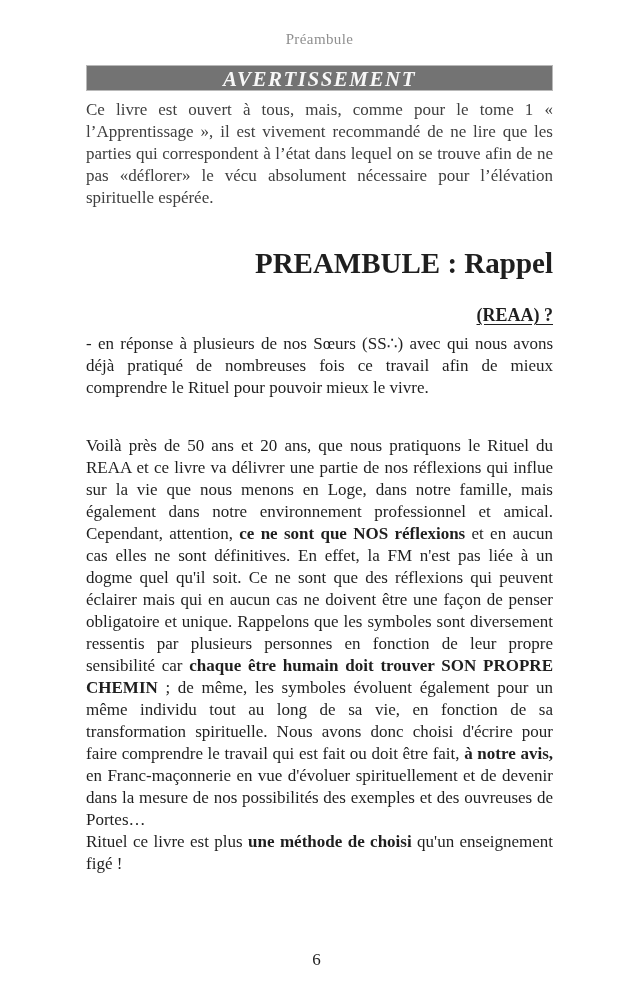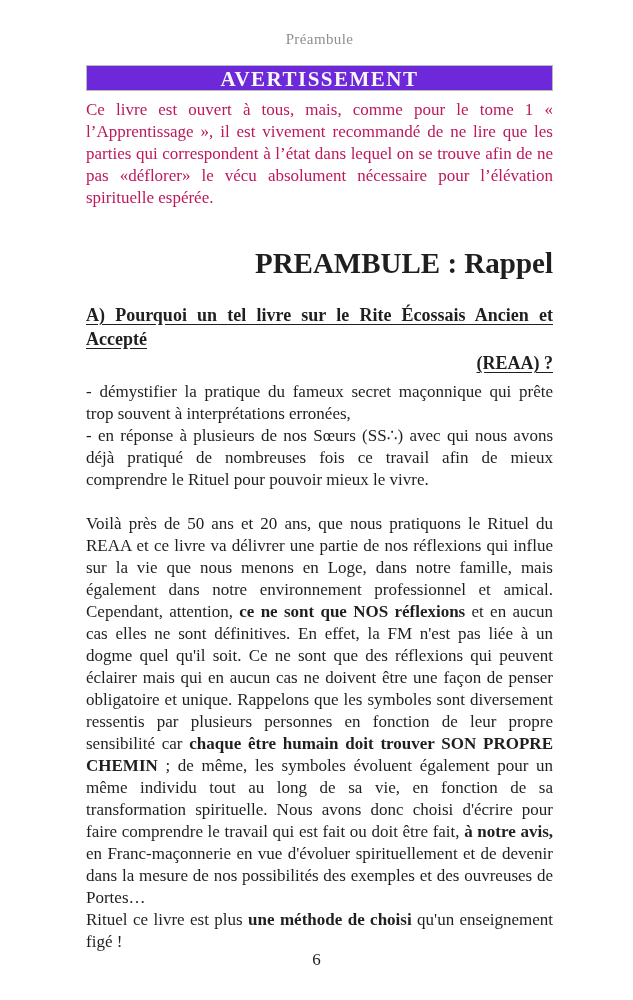--- a/index.html
+++ b/index.html
@@ -76,7 +76,7 @@
 
   <div class="running-header">Préambule</div>
 
-  <div class="banner" style="background: #6d28d9; color: rgb(247, 247, 247);">AVERTISSEMENT</div>
+  <div class="banner" style="background: #737373; color: rgb(247, 247, 247); font-style: italic;">AVERTISSEMENT</div>
 
   <div class="warning" style="color: #be185d;">Ce livre est ouvert à tous, mais, comme pour le tome 1 « l’Apprentissage »,  il est vivement recommandé de ne lire que les parties qui correspondent à l’état dans lequel on se trouve afin de ne pas «déflorer» le vécu absolument nécessaire pour l’élévation spirituelle espérée.</div>
 

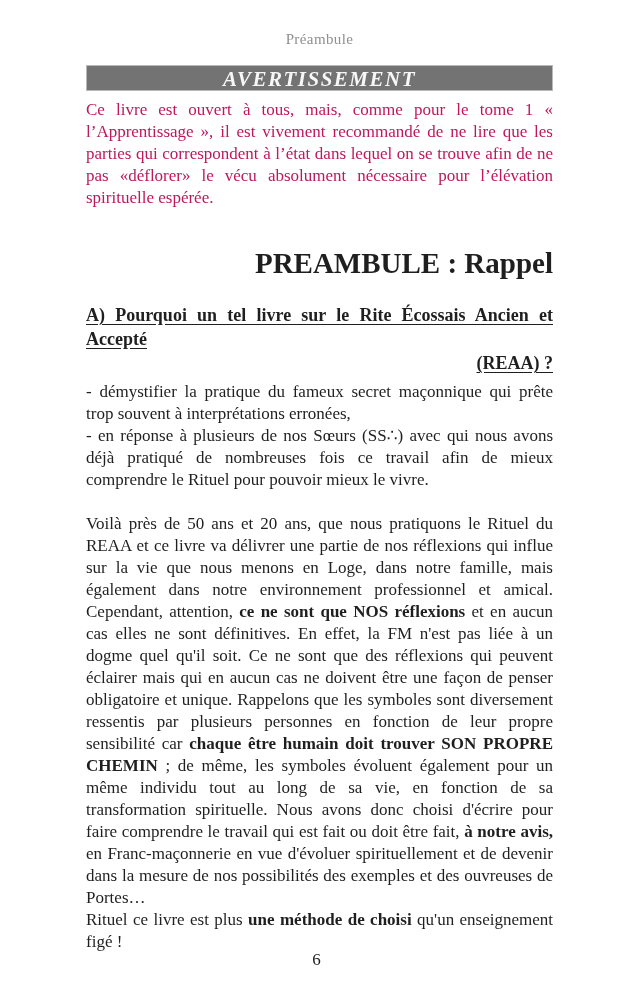--- a/index.html
+++ b/index.html
@@ -78,7 +78,7 @@
 
   <div class="banner" style="background: #737373; color: rgb(247, 247, 247); font-style: italic;">AVERTISSEMENT</div>
 
-  <div class="warning" style="color: #be185d;">Ce livre est ouvert à tous, mais, comme pour le tome 1 « l’Apprentissage »,  il est vivement recommandé de ne lire que les parties qui correspondent à l’état dans lequel on se trouve afin de ne pas «déflorer» le vécu absolument nécessaire pour l’élévation spirituelle espérée.</div>
+  <div class="warning" style="color: #404040;">Ce livre est ouvert à tous, mais, comme pour le tome 1 « l’Apprentissage »,  il est vivement recommandé de ne lire que les parties qui correspondent à l’état dans lequel on se trouve afin de ne pas «déflorer» le vécu absolument nécessaire pour l’élévation spirituelle espérée.</div>
 
   <div class="main-title">PREAMBULE : Rappel</div>
 

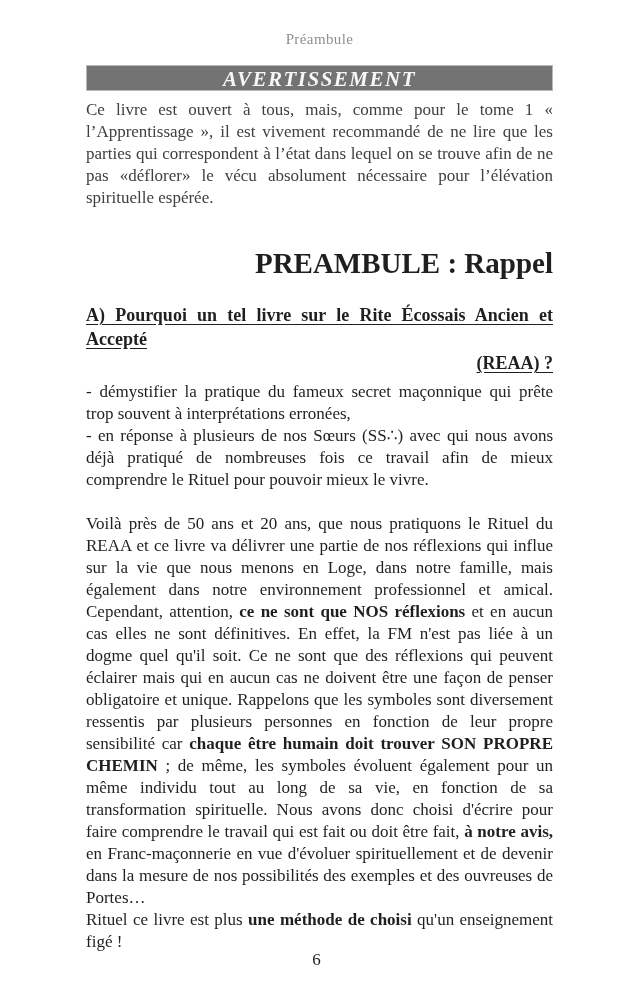--- a/index.html
+++ b/index.html
@@ -83,7 +83,6 @@
   <div class="main-title">PREAMBULE : Rappel</div>
 
   <div class="section-heading">
-      <div class="heading-line justify"><span>A) Pourquoi un tel livre sur le Rite Écossais Ancien et Accepté</span></div>
       <div class="heading-line"><span>(REAA) ?</span></div>
     </div>
 

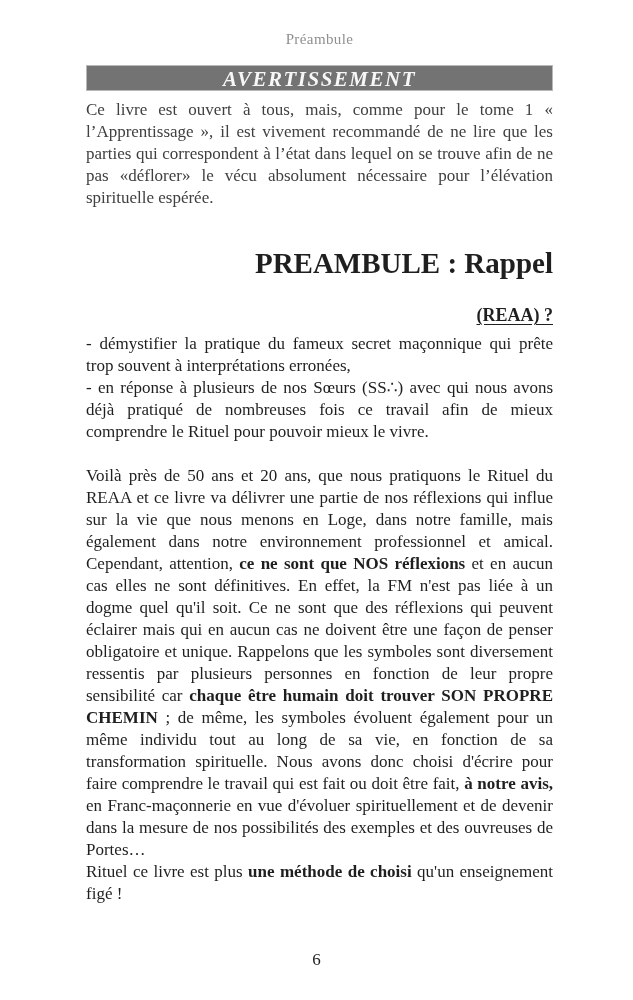--- a/index.html
+++ b/index.html
@@ -87,7 +87,6 @@
     </div>
 
   <div class="body-text">
-      <p><span>- démystifier la pratique du fameux secret maçonnique qui prête trop souvent à interprétations erronées,</span></p>
       <p><span>- en réponse à plusieurs de nos Sœurs (SS∴) avec qui nous avons déjà pratiqué de nombreuses fois ce travail afin de mieux comprendre le Rituel pour pouvoir mieux le vivre.</span></p>
       <p class="gap"><span>Voilà près de 50 ans et 20 ans, que nous pratiquons le Rituel du REAA et ce livre va délivrer une partie de nos réflexions qui influe sur la vie que nous menons en Loge, dans notre famille, mais également dans notre environnement professionnel et amical. Cependant, attention, </span><b>ce ne sont que NOS réflexions</b><span> et en aucun cas elles ne sont définitives. En effet, la FM n'est pas liée à un dogme quel qu'il soit. Ce ne sont que des réflexions qui peuvent éclairer mais qui en aucun cas ne doivent être une façon de penser obligatoire et unique. Rappelons que les symboles sont diversement ressentis par plusieurs personnes en fonction de leur propre sensibilité car </span><b>chaque être humain doit trouver SON PROPRE CHEMIN</b><span> ; de même, les symboles évoluent également pour un même individu tout au long de sa vie, en fonction de sa transformation spirituelle. Nous avons donc choisi d'écrire pour faire comprendre le travail qui est fait ou doit être fait, </span><b>à notre avis,</b><span> en Franc-maçonnerie en vue d'évoluer spirituellement et de devenir dans la mesure de nos possibilités des exemples et des ouvreuses de Portes…</span></p>
       <p><span>Rituel ce livre est plus </span><b>une méthode de choisi</b><span> qu'un enseignement figé !</span></p>

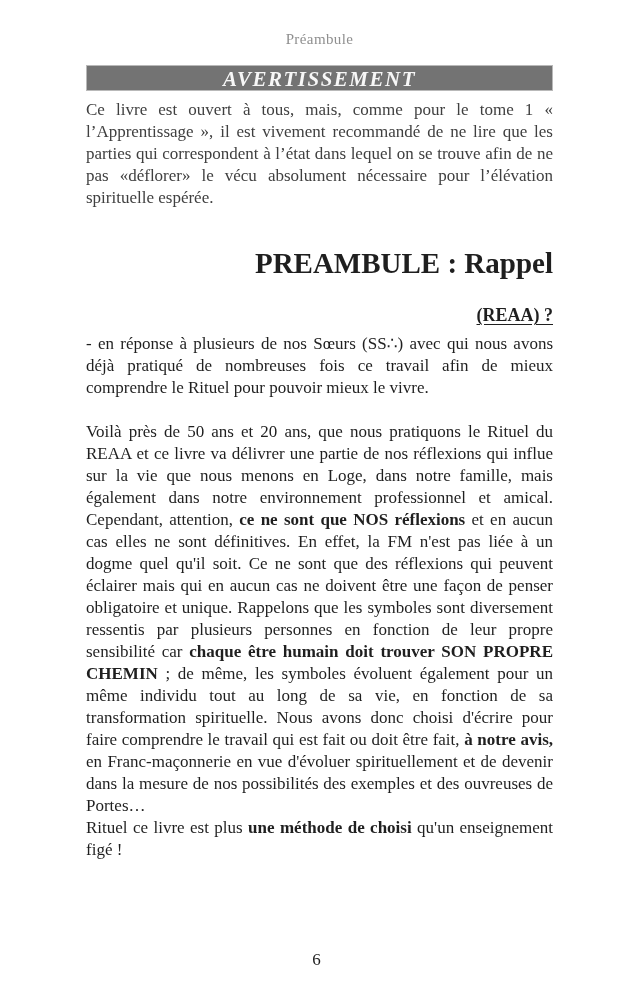--- a/index.html
+++ b/index.html
@@ -60,7 +60,7 @@
     line-height: 22px;
     text-align: justify;
   }
-  .body-text p.gap { margin-top: 22px; }
+  .body-text p.gap { margin-top: 36px; }
   .page-number {
     position: absolute;
     bottom: 30px; left: 0; right: 0;

